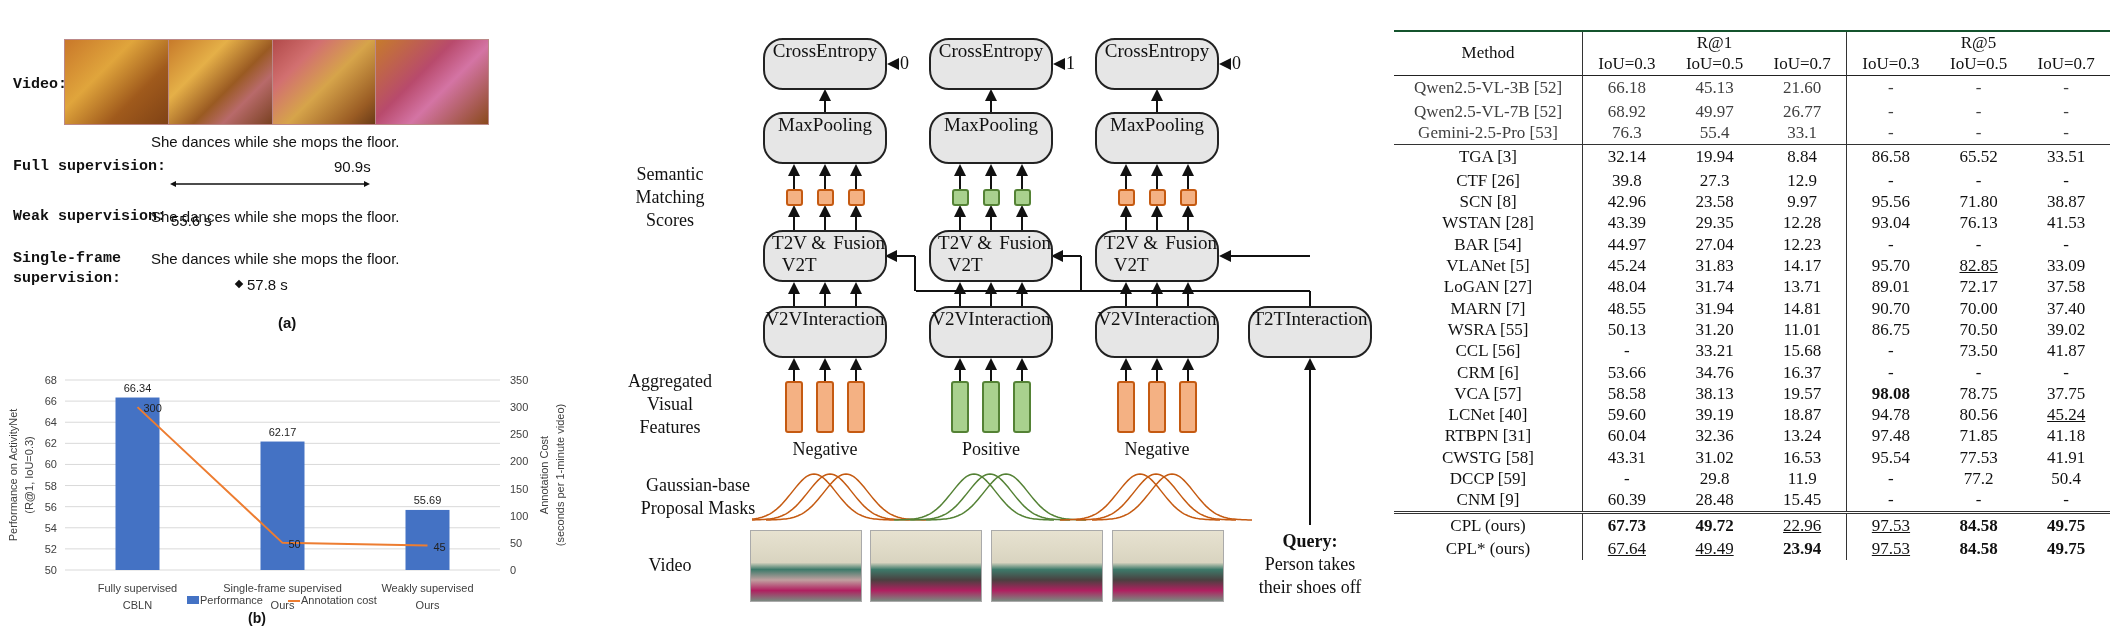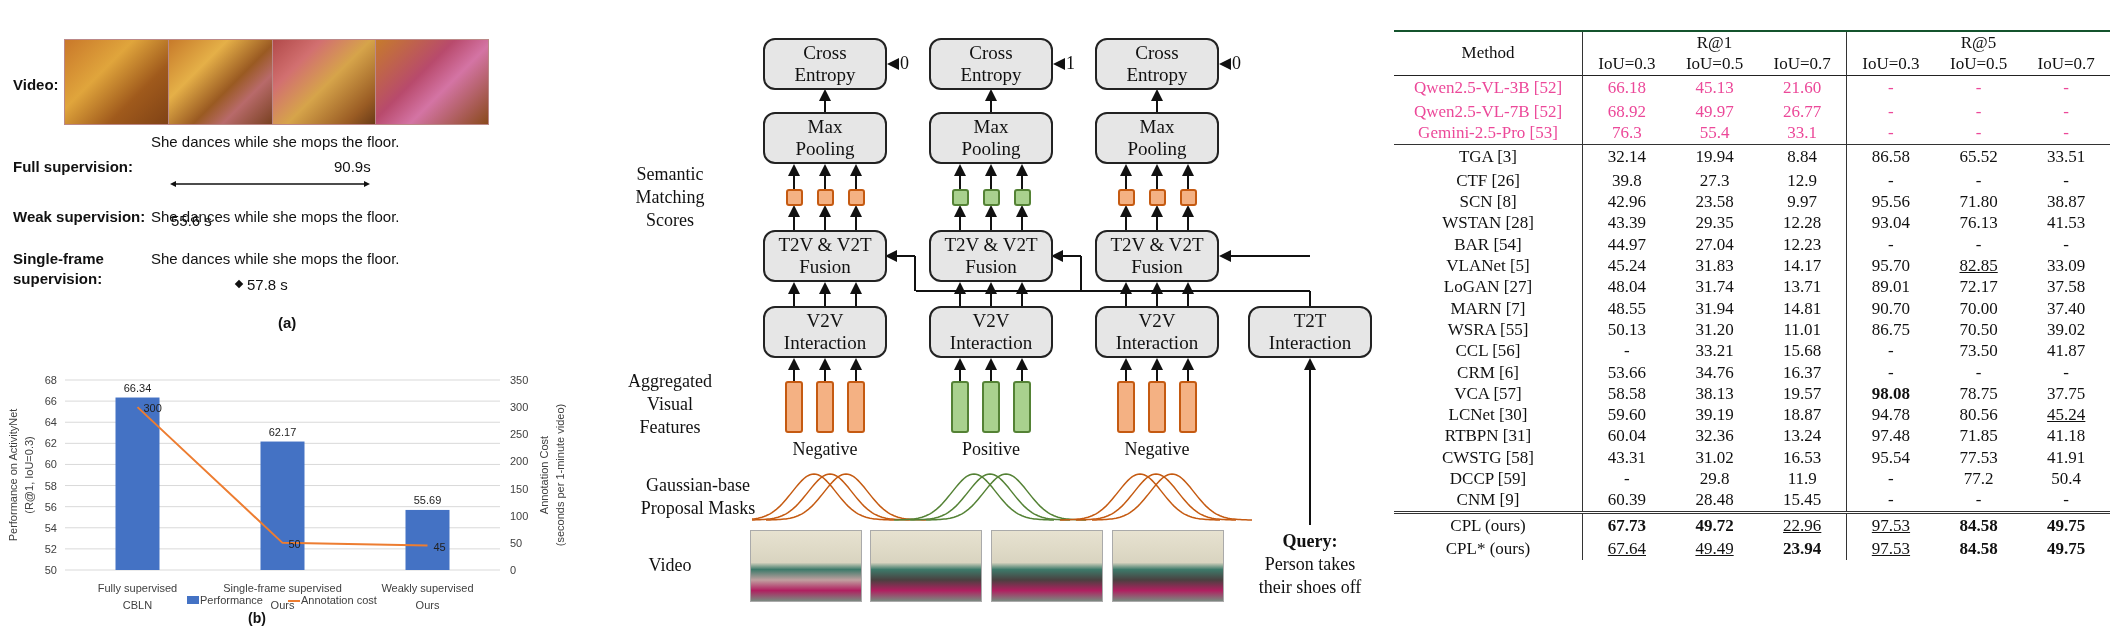--- a/index.html
+++ b/index.html
@@ -11,7 +11,7 @@
   #panel-a .txt{font-size:15px;}
   .thumb{position:absolute;width:112px;height:84px;border:1px solid #b88;}
   
-  .box{position:absolute;background:#e6e6e6;border:2px solid #222;border-radius:12px;text-align:center;font-family:"Liberation Serif",serif;font-size:19px;line-height:22px;box-sizing:border-box;display:flex;flex-direction:column;justify-content:center;}
+  .box{position:absolute;background:#e6e6e6;border:2px solid #222;border-radius:20px;text-align:center;font-family:"Liberation Serif",serif;font-size:19px;line-height:22px;box-sizing:border-box;display:flex;flex-direction:row;justify-content:center;}
   .sq{position:absolute;width:17px;height:17px;border-radius:3px;border:2px solid;box-sizing:border-box;}
   .sq.neg{background:#f4b183;border-color:#c55a11;}
   .sq.pos{background:#a9d18e;border-color:#548235;}

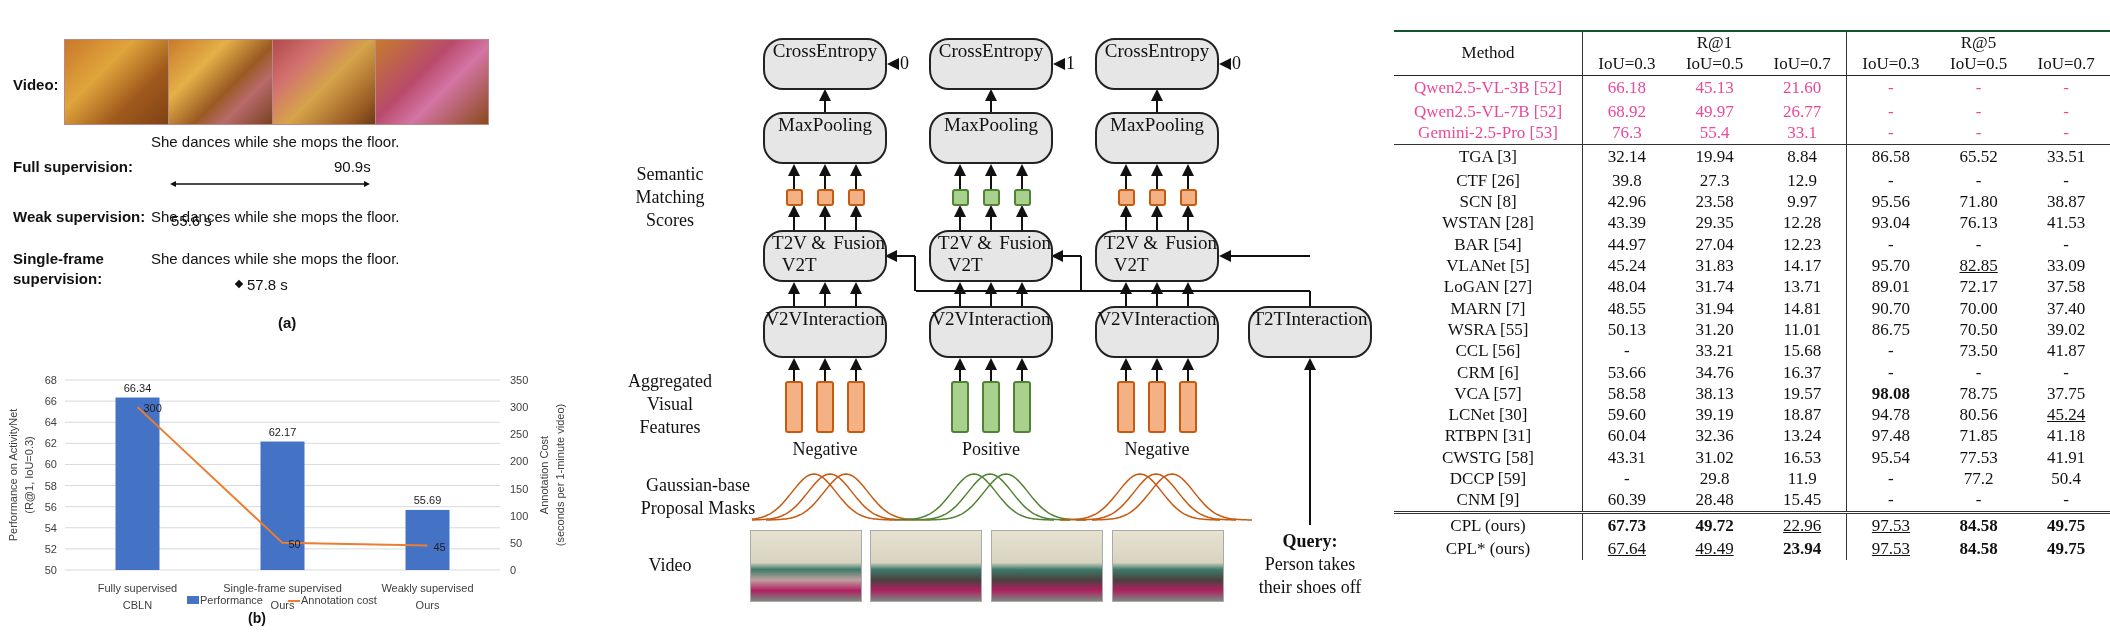--- a/index.html
+++ b/index.html
@@ -7,7 +7,7 @@
   .sans{font-family:"Liberation Sans",sans-serif;}
   .abs{position:absolute;}
   
-  #panel-a .lbl{font-weight:bold;font-size:15px;}
+  #panel-a .lbl{font-weight:bold;font-size:15px;font-family:Liberation Mono, monospace;}
   #panel-a .txt{font-size:15px;}
   .thumb{position:absolute;width:112px;height:84px;border:1px solid #b88;}
   

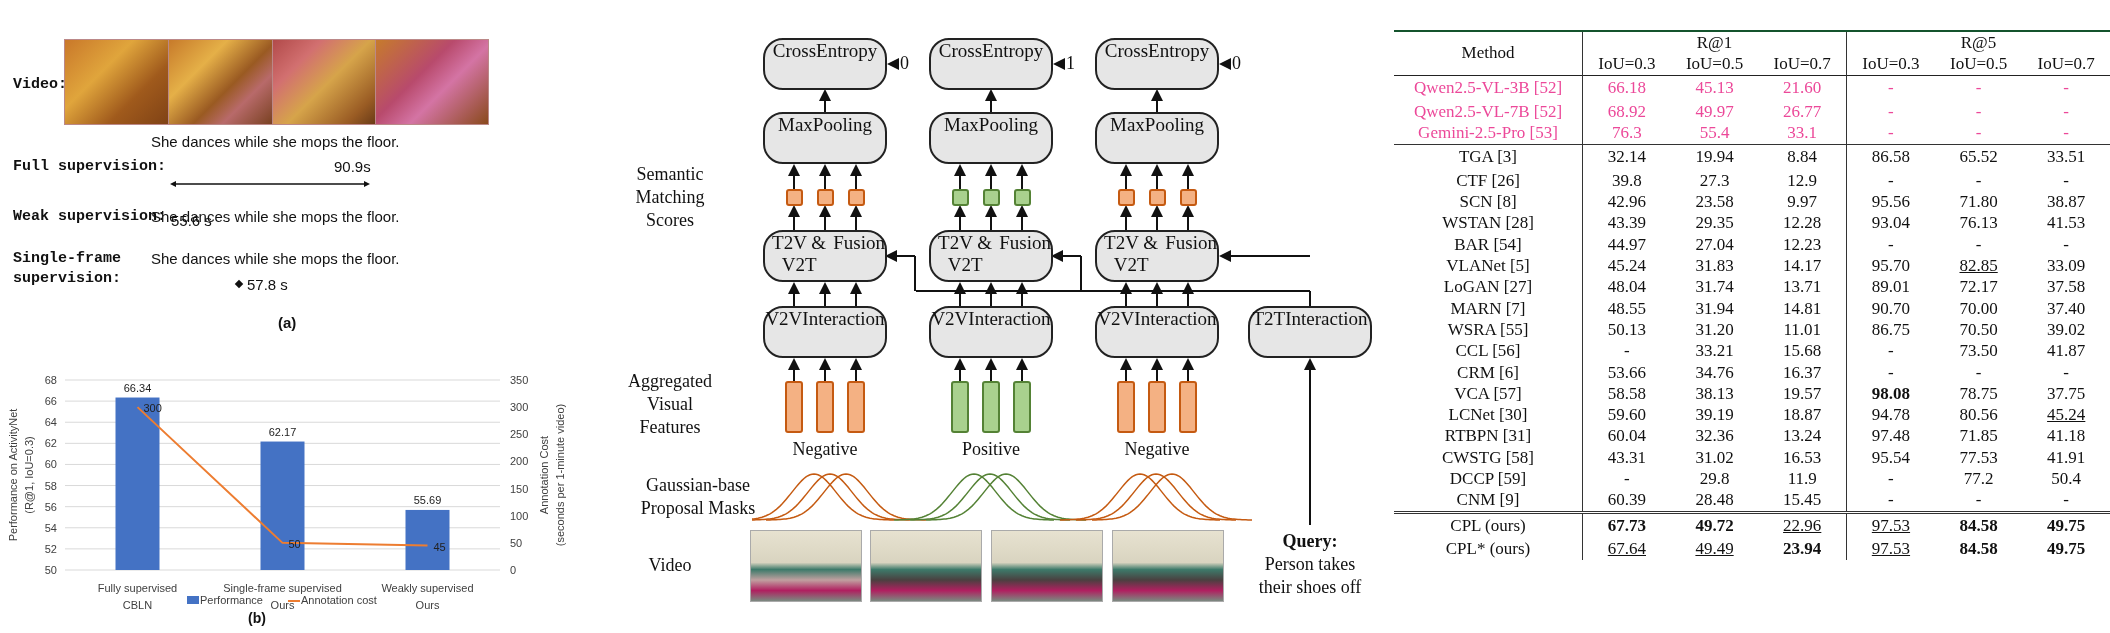--- a/index.html
+++ b/index.html
@@ -24,7 +24,7 @@
   #results-table{position:absolute;left:1394px;top:30px;width:716px;border-collapse:collapse;font-family:"Liberation Serif",serif;font-size:17px;}
   #results-table td,#results-table th{padding:0 4px;text-align:center;font-weight:normal;height:21.3px;line-height:20px;white-space:nowrap;}
   #results-table .vsep{border-right:1.5px solid #333;}
-  #results-table .gray td{color:#ec4899;}
+  #results-table .gray td{color:#404040;}
   #results-table .b{font-weight:bold;}
   #results-table .u{text-decoration:underline;}
 </style>

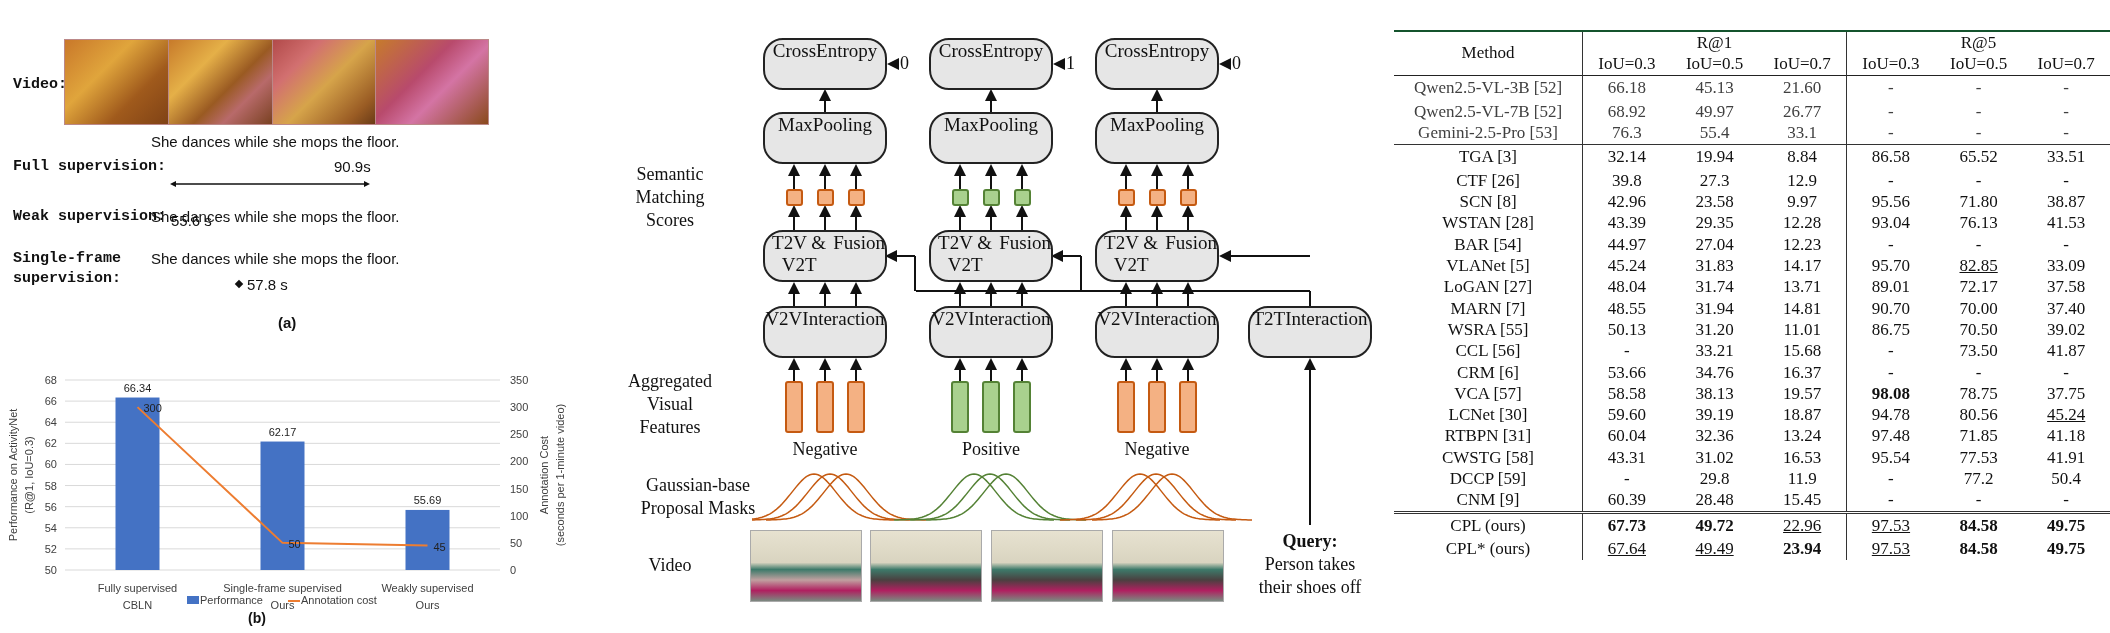--- a/index.html
+++ b/index.html
@@ -470,7 +470,7 @@
         <td>37.75</td>
       </tr>
       <tr>
-        <td class="vsep">LCNet  [30]</td>
+        <td class="vsep">LCNet  [40]</td>
         <td>59.60</td>
         <td>39.19</td>
         <td class="vsep">18.87</td>

